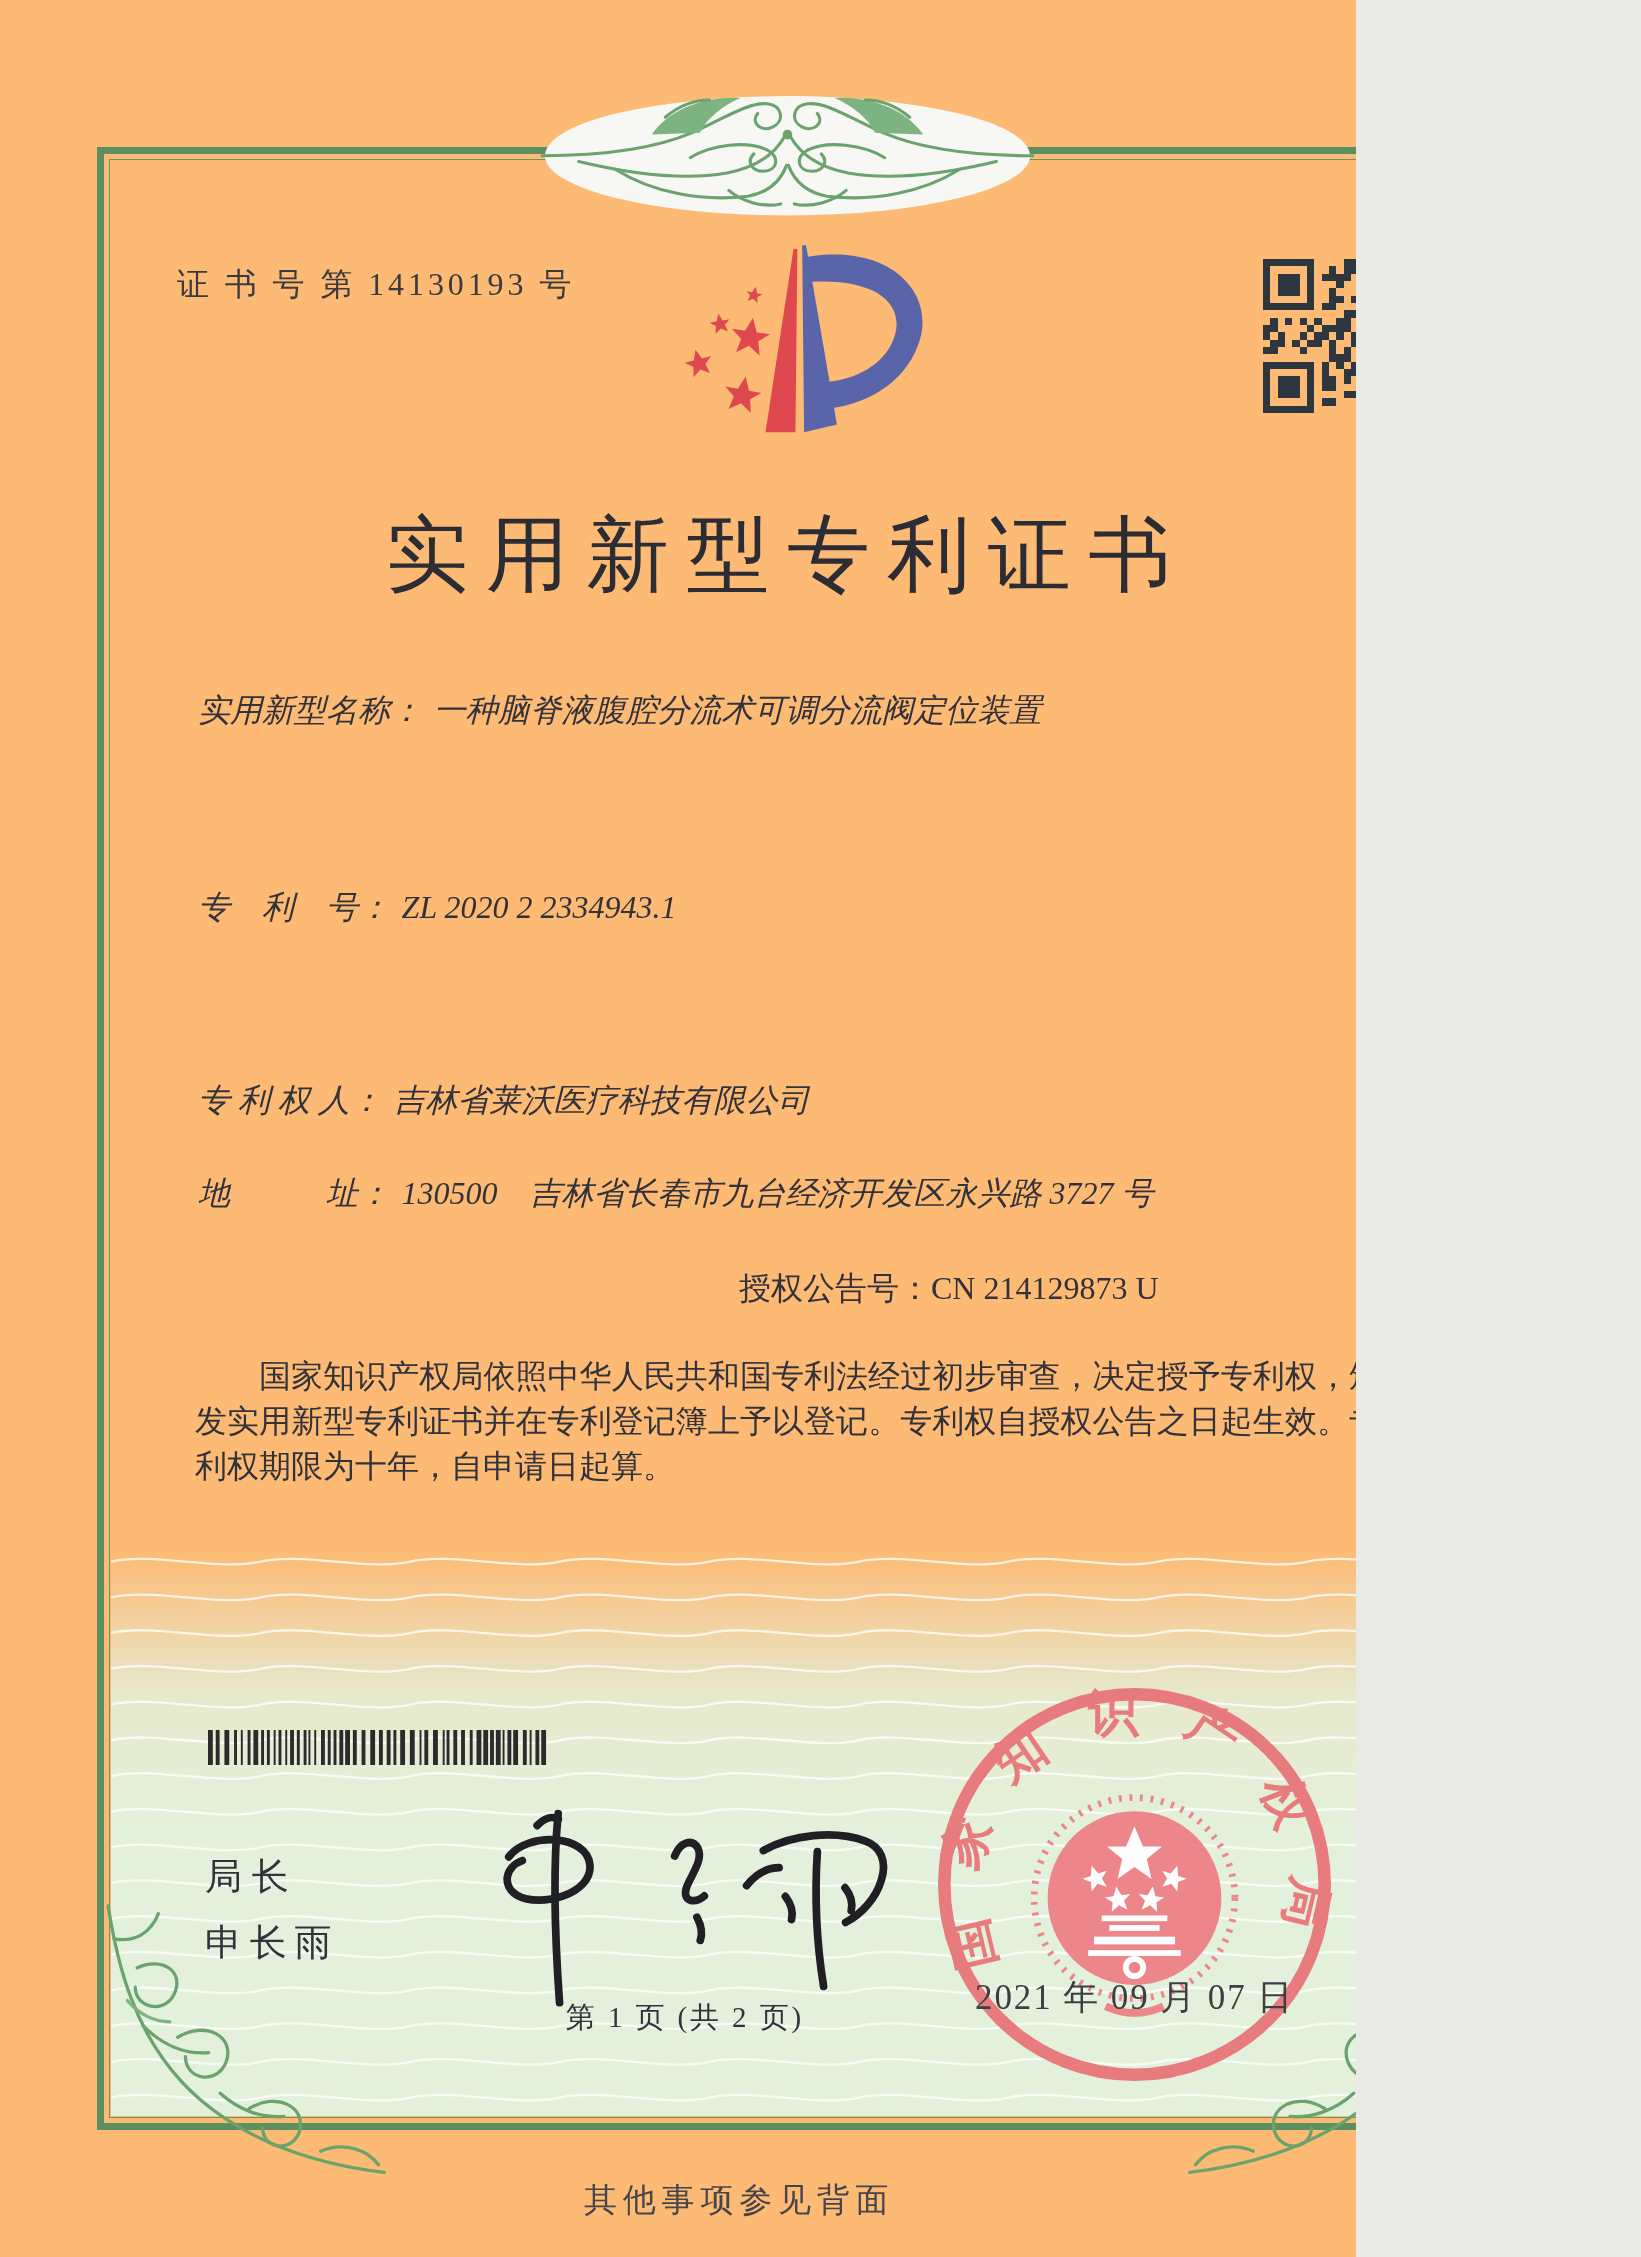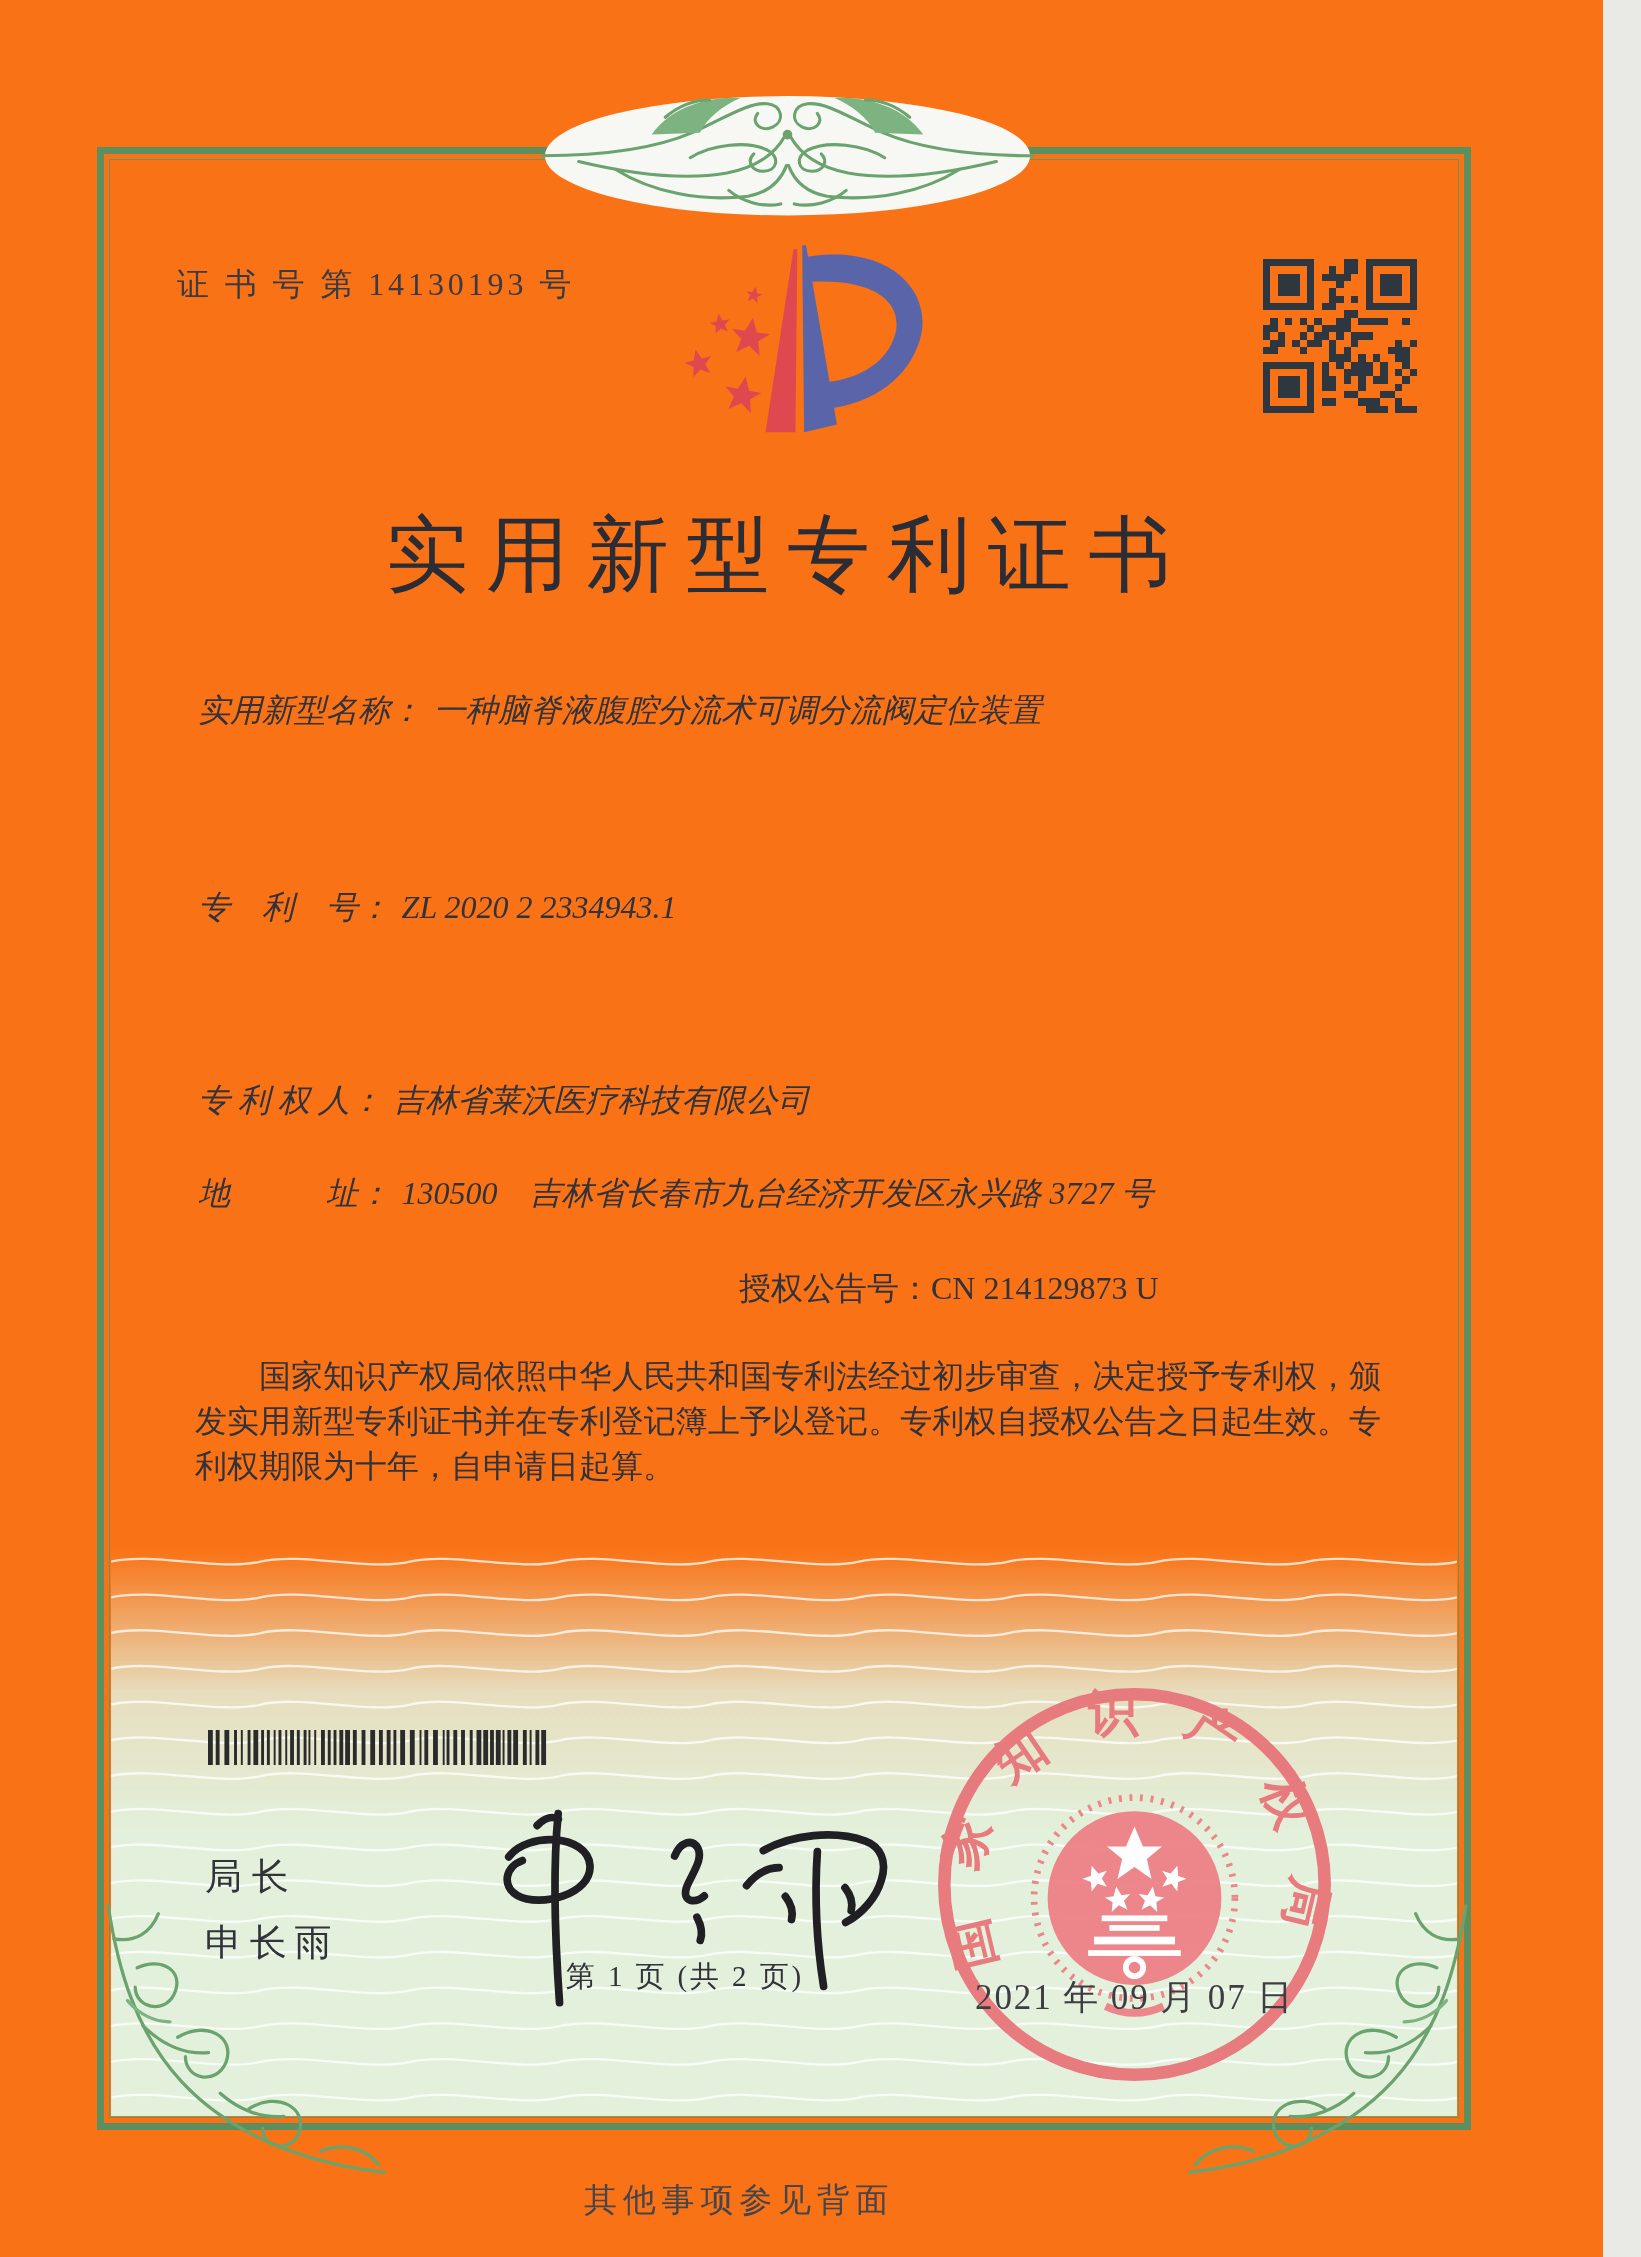--- a/index.html
+++ b/index.html
@@ -3,7 +3,7 @@
 <meta charset="utf-8">
 <style>
   html,body{margin:0;padding:0;background:#e9e9e6;}
-  .page{position:relative;width:1603px;height:2257px;background:#f97316;overflow:hidden;
+  .page{position:relative;width:1356px;height:2257px;background:#fdba74;overflow:hidden;
         font-family:"Liberation Serif","DejaVu Serif",serif;color:#32323a;}
   
   .frame{position:absolute;left:97px;top:147px;width:1360px;height:1969px;border:7.7px solid #5c8f60;}

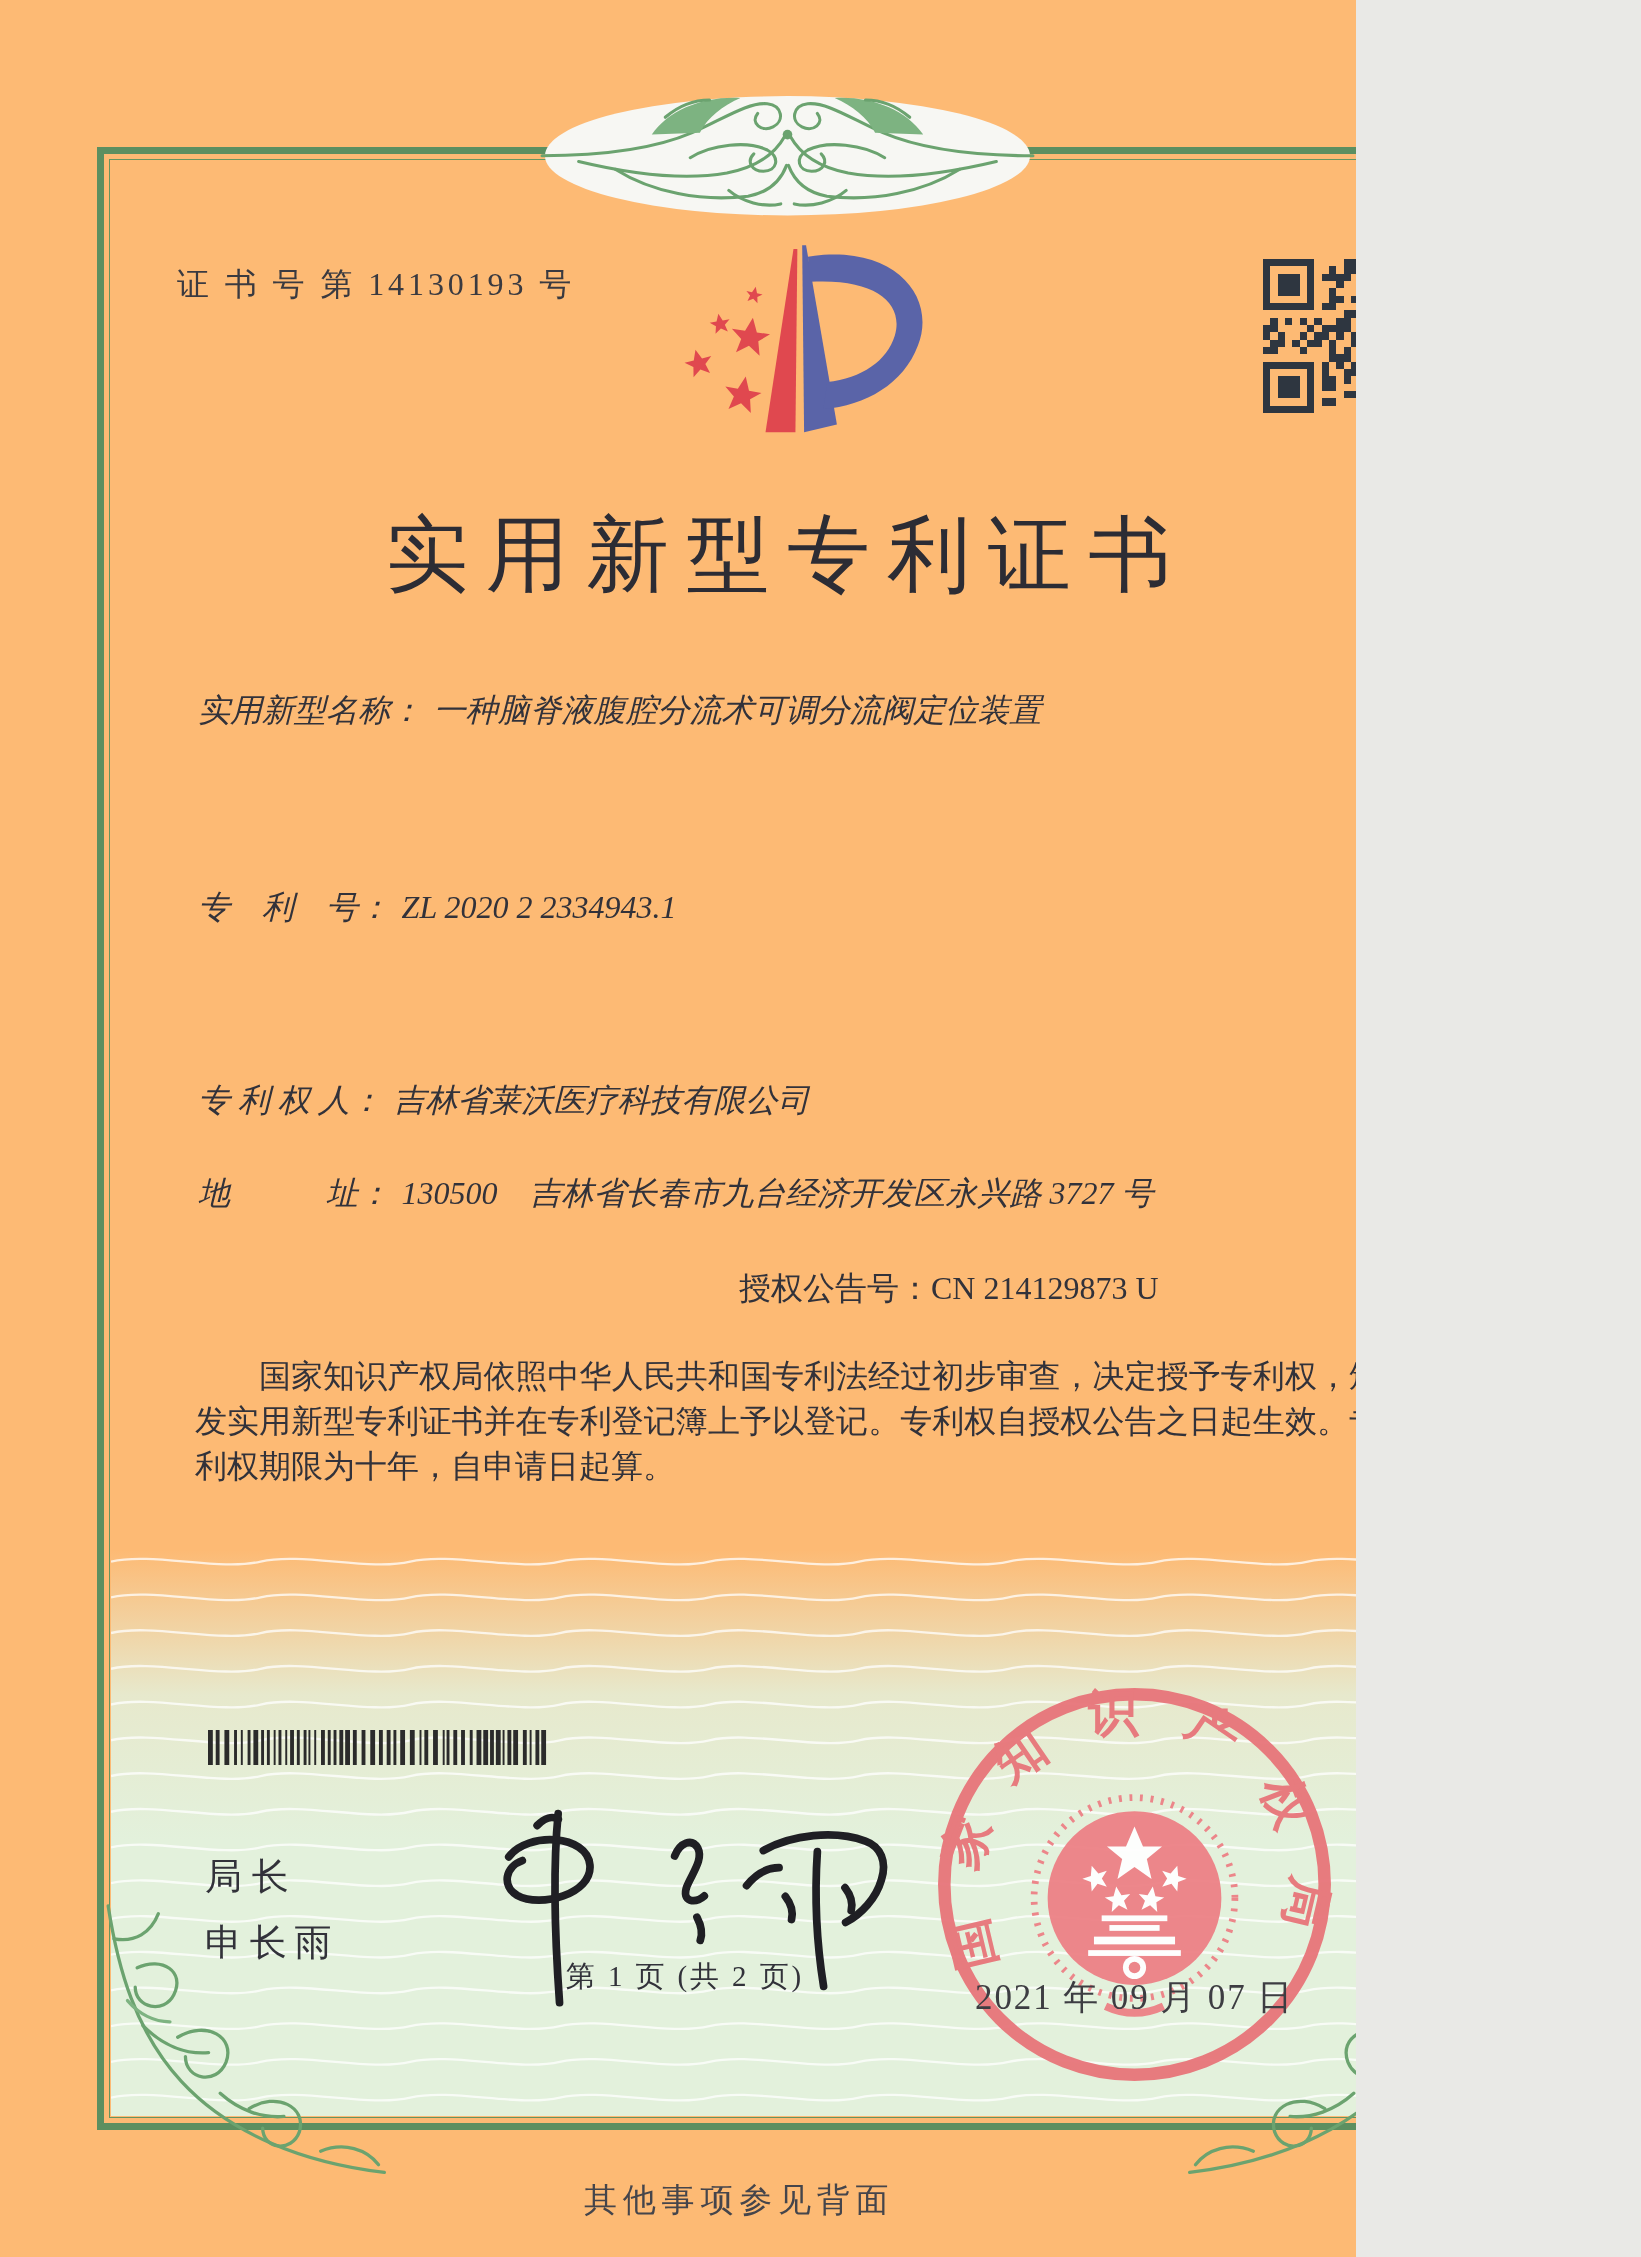--- a/index.html
+++ b/index.html
@@ -40,7 +40,7 @@
   .seal{position:absolute;left:925px;top:1675px;width:419px;height:419px;z-index:4;opacity:.95;}
   .seal-date{position:absolute;left:975px;top:1974px;font-size:35px;letter-spacing:1.9px;
              color:#3d3d42;z-index:5;white-space:nowrap;}
-  .page-num{position:absolute;left:468px;top:1957px;width:434px;text-align:center;font-size:29px;letter-spacing:2.9px;}
+  .page-num{position:absolute;left:468px;top:1998px;width:434px;text-align:center;font-size:29px;letter-spacing:2.9px;}
   .back-note{position:absolute;left:584px;top:2178px;font-size:33px;letter-spacing:5.8px;color:#45454b;}
 </style>
 </head>

